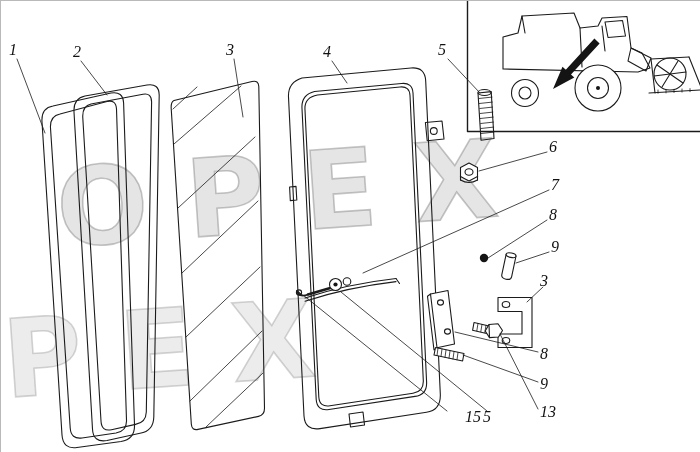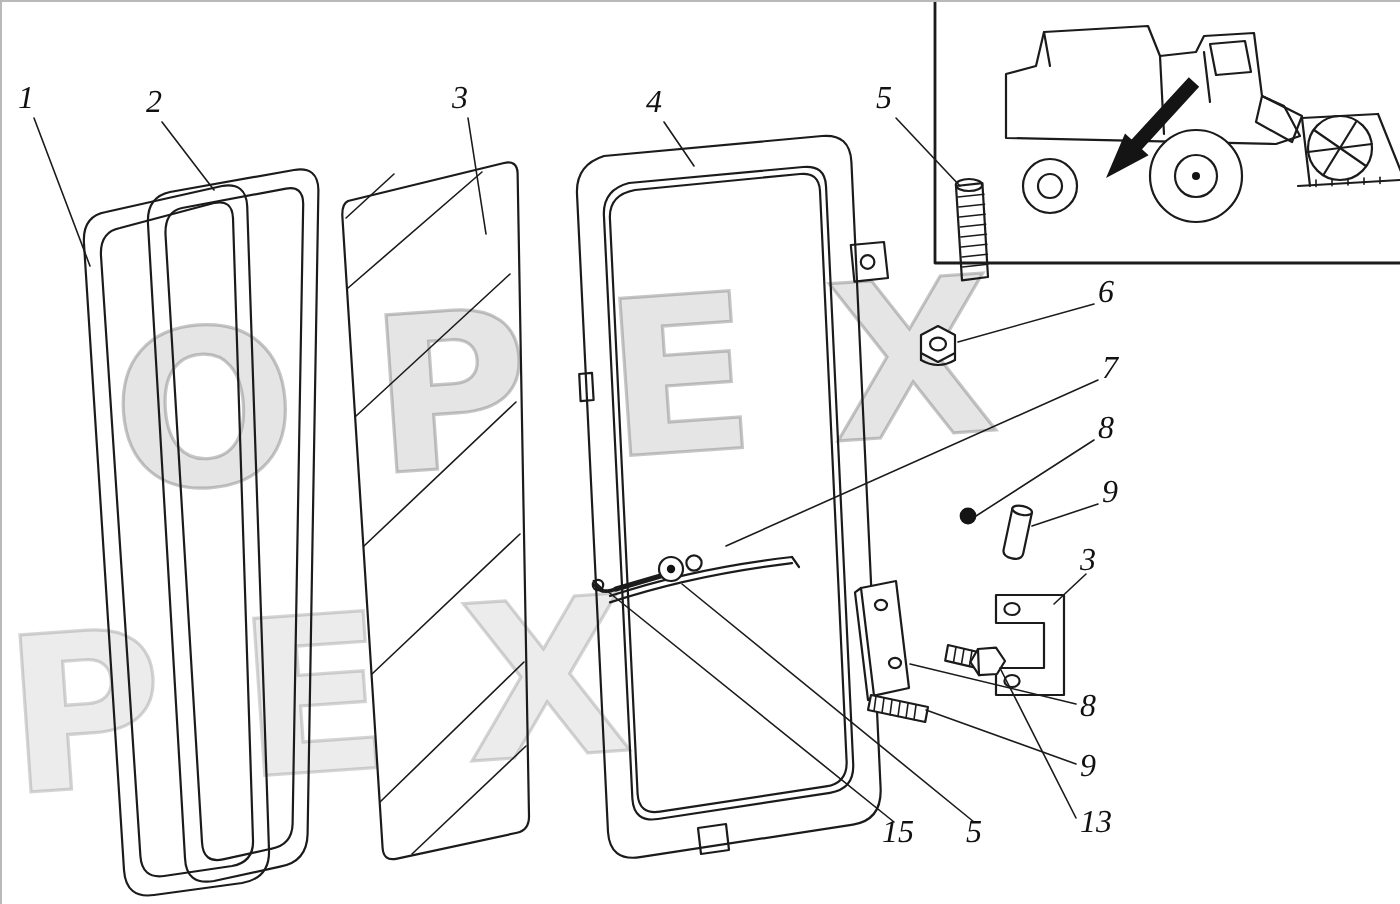--- a/index.html
+++ b/index.html
@@ -222,7 +222,7 @@
   <span class="callout" style="left:539px;top:374px">9</span>
   <span class="callout" style="left:539px;top:402px">13</span>
   <span class="callout" style="left:482px;top:407px">5</span>
-  <span class="callout" style="left:440px;top:407px">15</span>
+  <span class="callout" style="left:464px;top:407px">15</span>
 
 </div>
 

